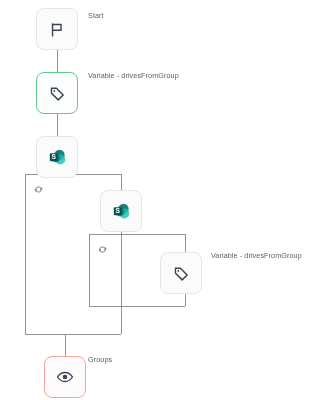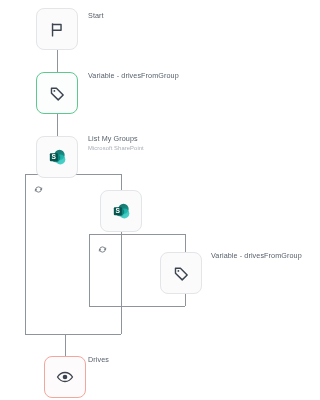--- a/index.html
+++ b/index.html
@@ -214,10 +214,6 @@
     <span class="title">Variable - drivesFromGroup</span>
   </div>
 
-  <div class="label" style="left:88px; top:134px;">
-    <span class="title">List My Groups</span>
-    <span class="subtitle">Microsoft SharePoint</span>
-  </div>
 
 
   <div class="label" style="left:211px; top:251px;">

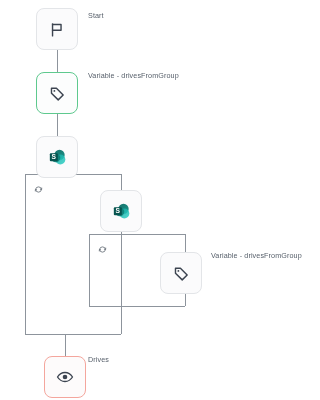--- a/index.html
+++ b/index.html
@@ -221,7 +221,7 @@
   </div>
 
   <div class="label" style="left:88px; top:355px;">
-    <span class="title">Drives</span>
+    <span class="title">Groups</span>
   </div>
 
 </div>

